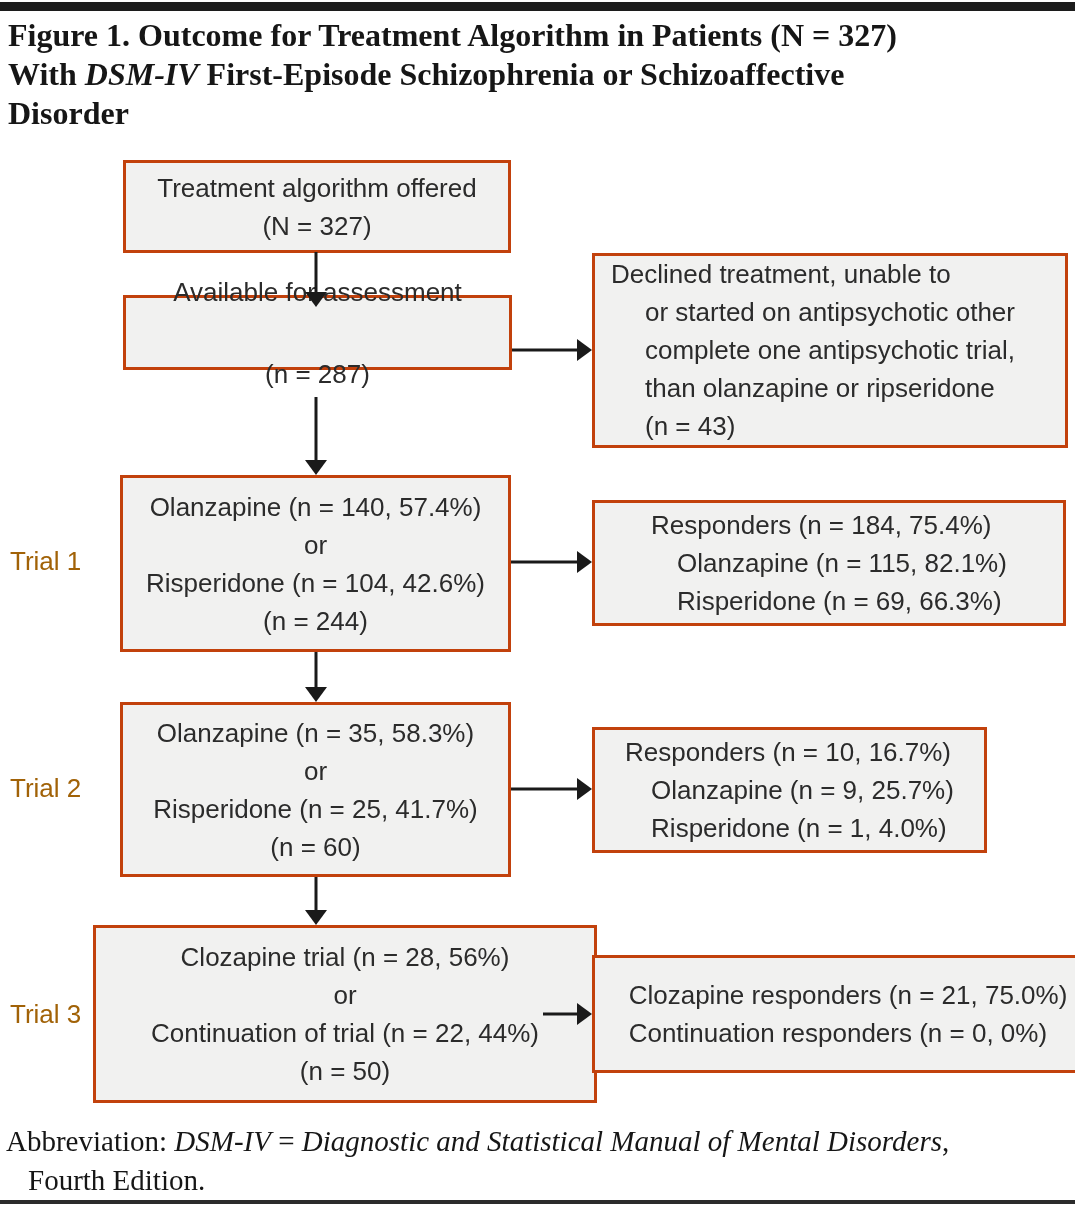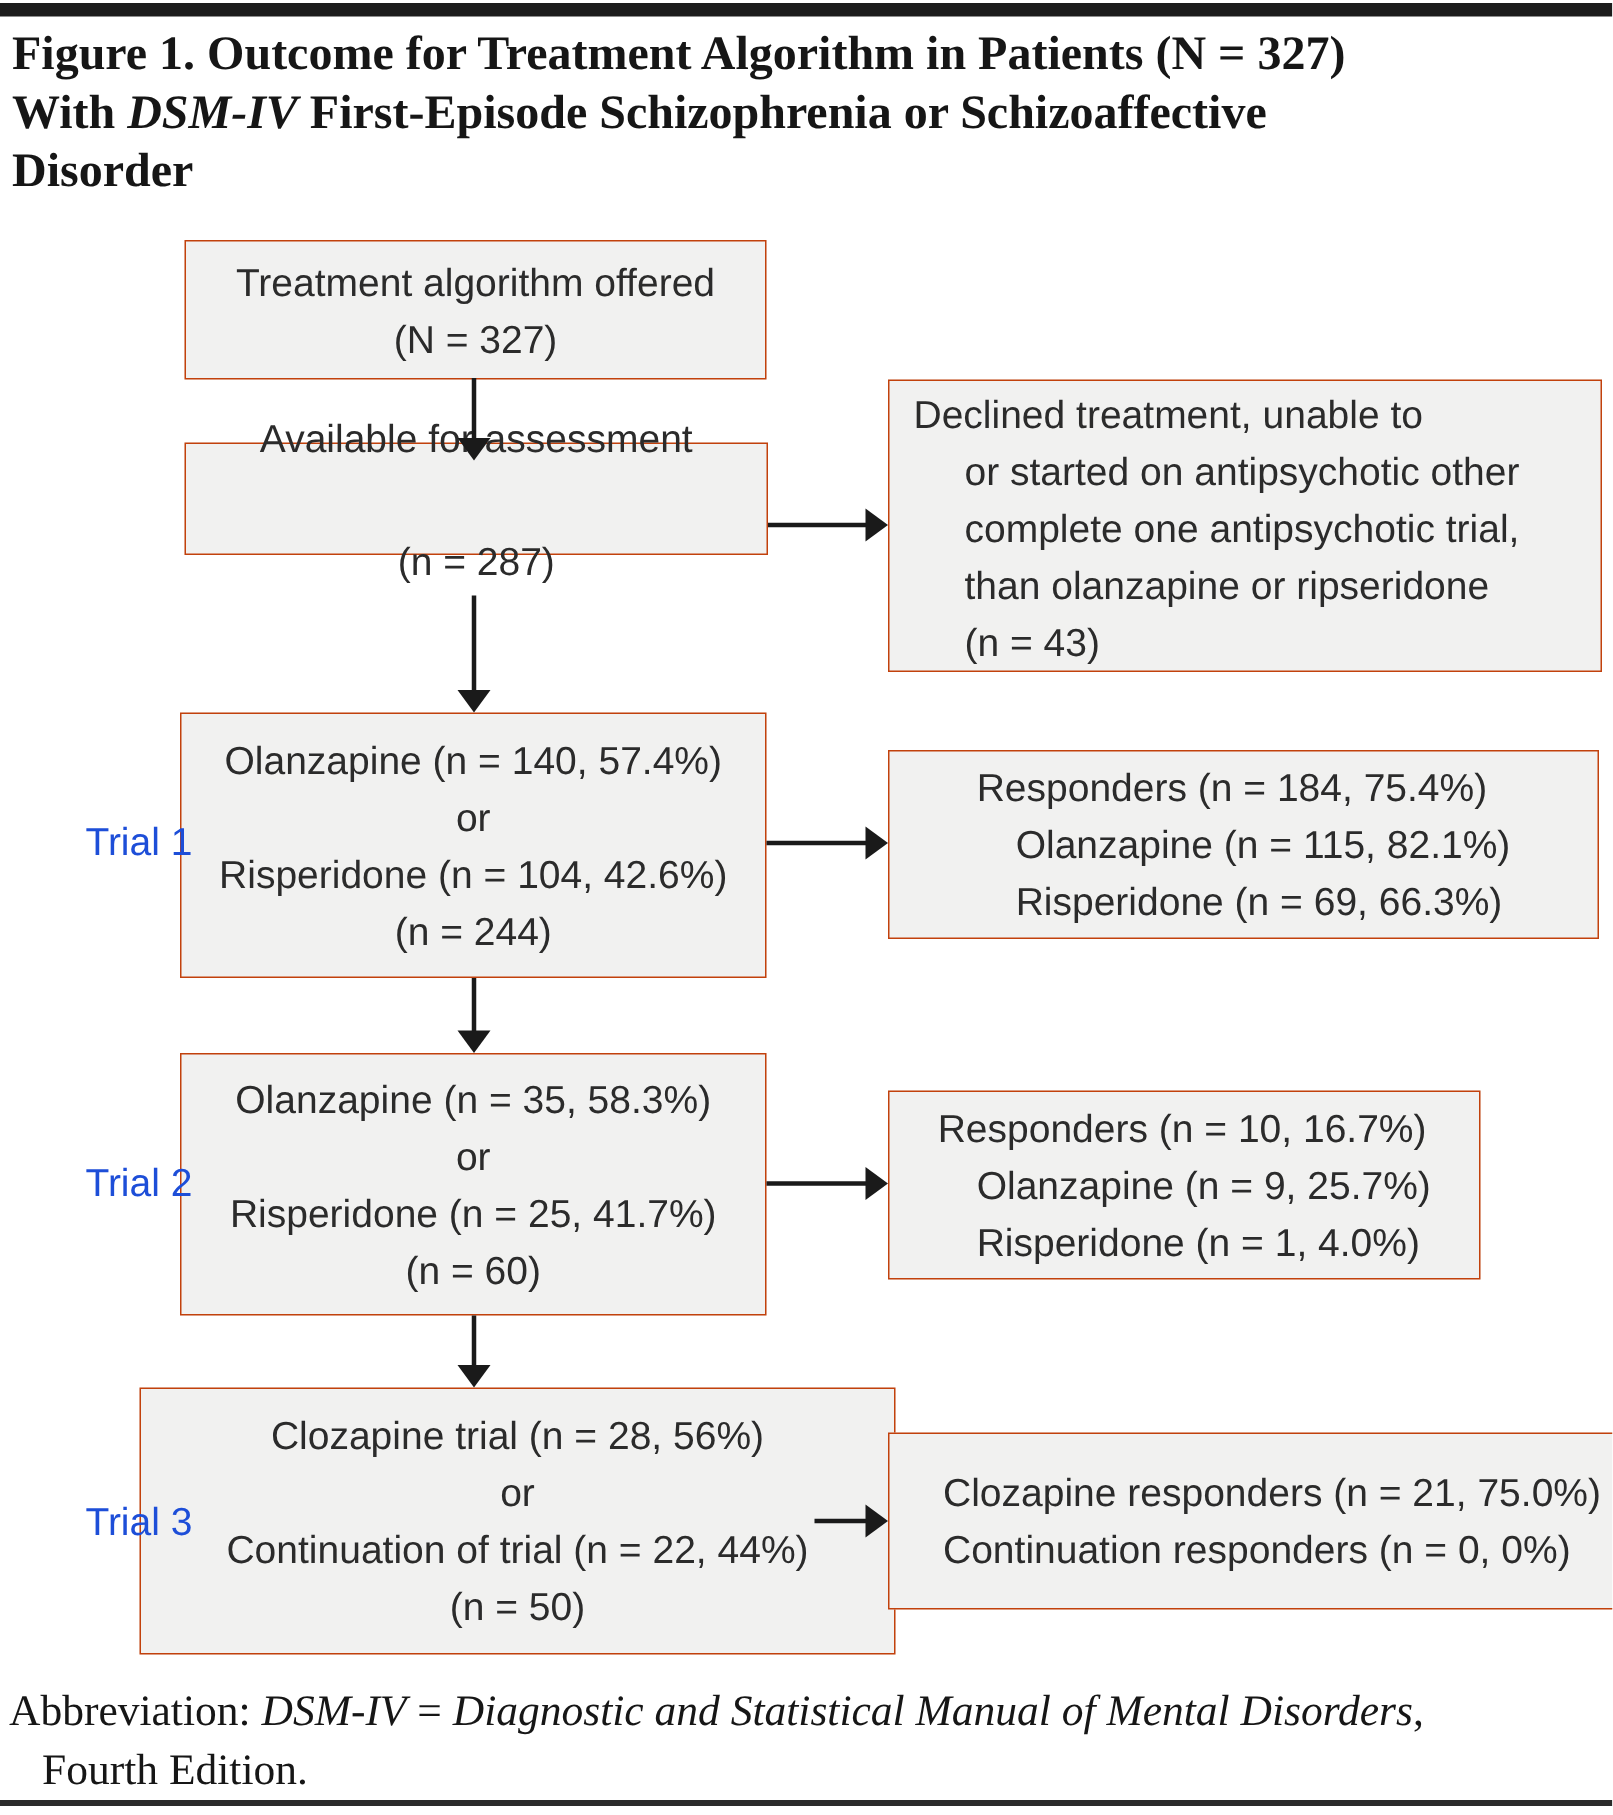--- a/index.html
+++ b/index.html
@@ -19,7 +19,7 @@
 
   .node {
     position:absolute; box-sizing:border-box;
-    background:#f1f1f0; border:1px solid #c2410c;
+    background:#f1f1f0; border:3px solid #c2410c;
     display:flex; flex-direction:column; justify-content:center; align-items:center;
     font-size:26px; line-height:38px; color:#2b2b2b;
     text-align:center; white-space:nowrap;

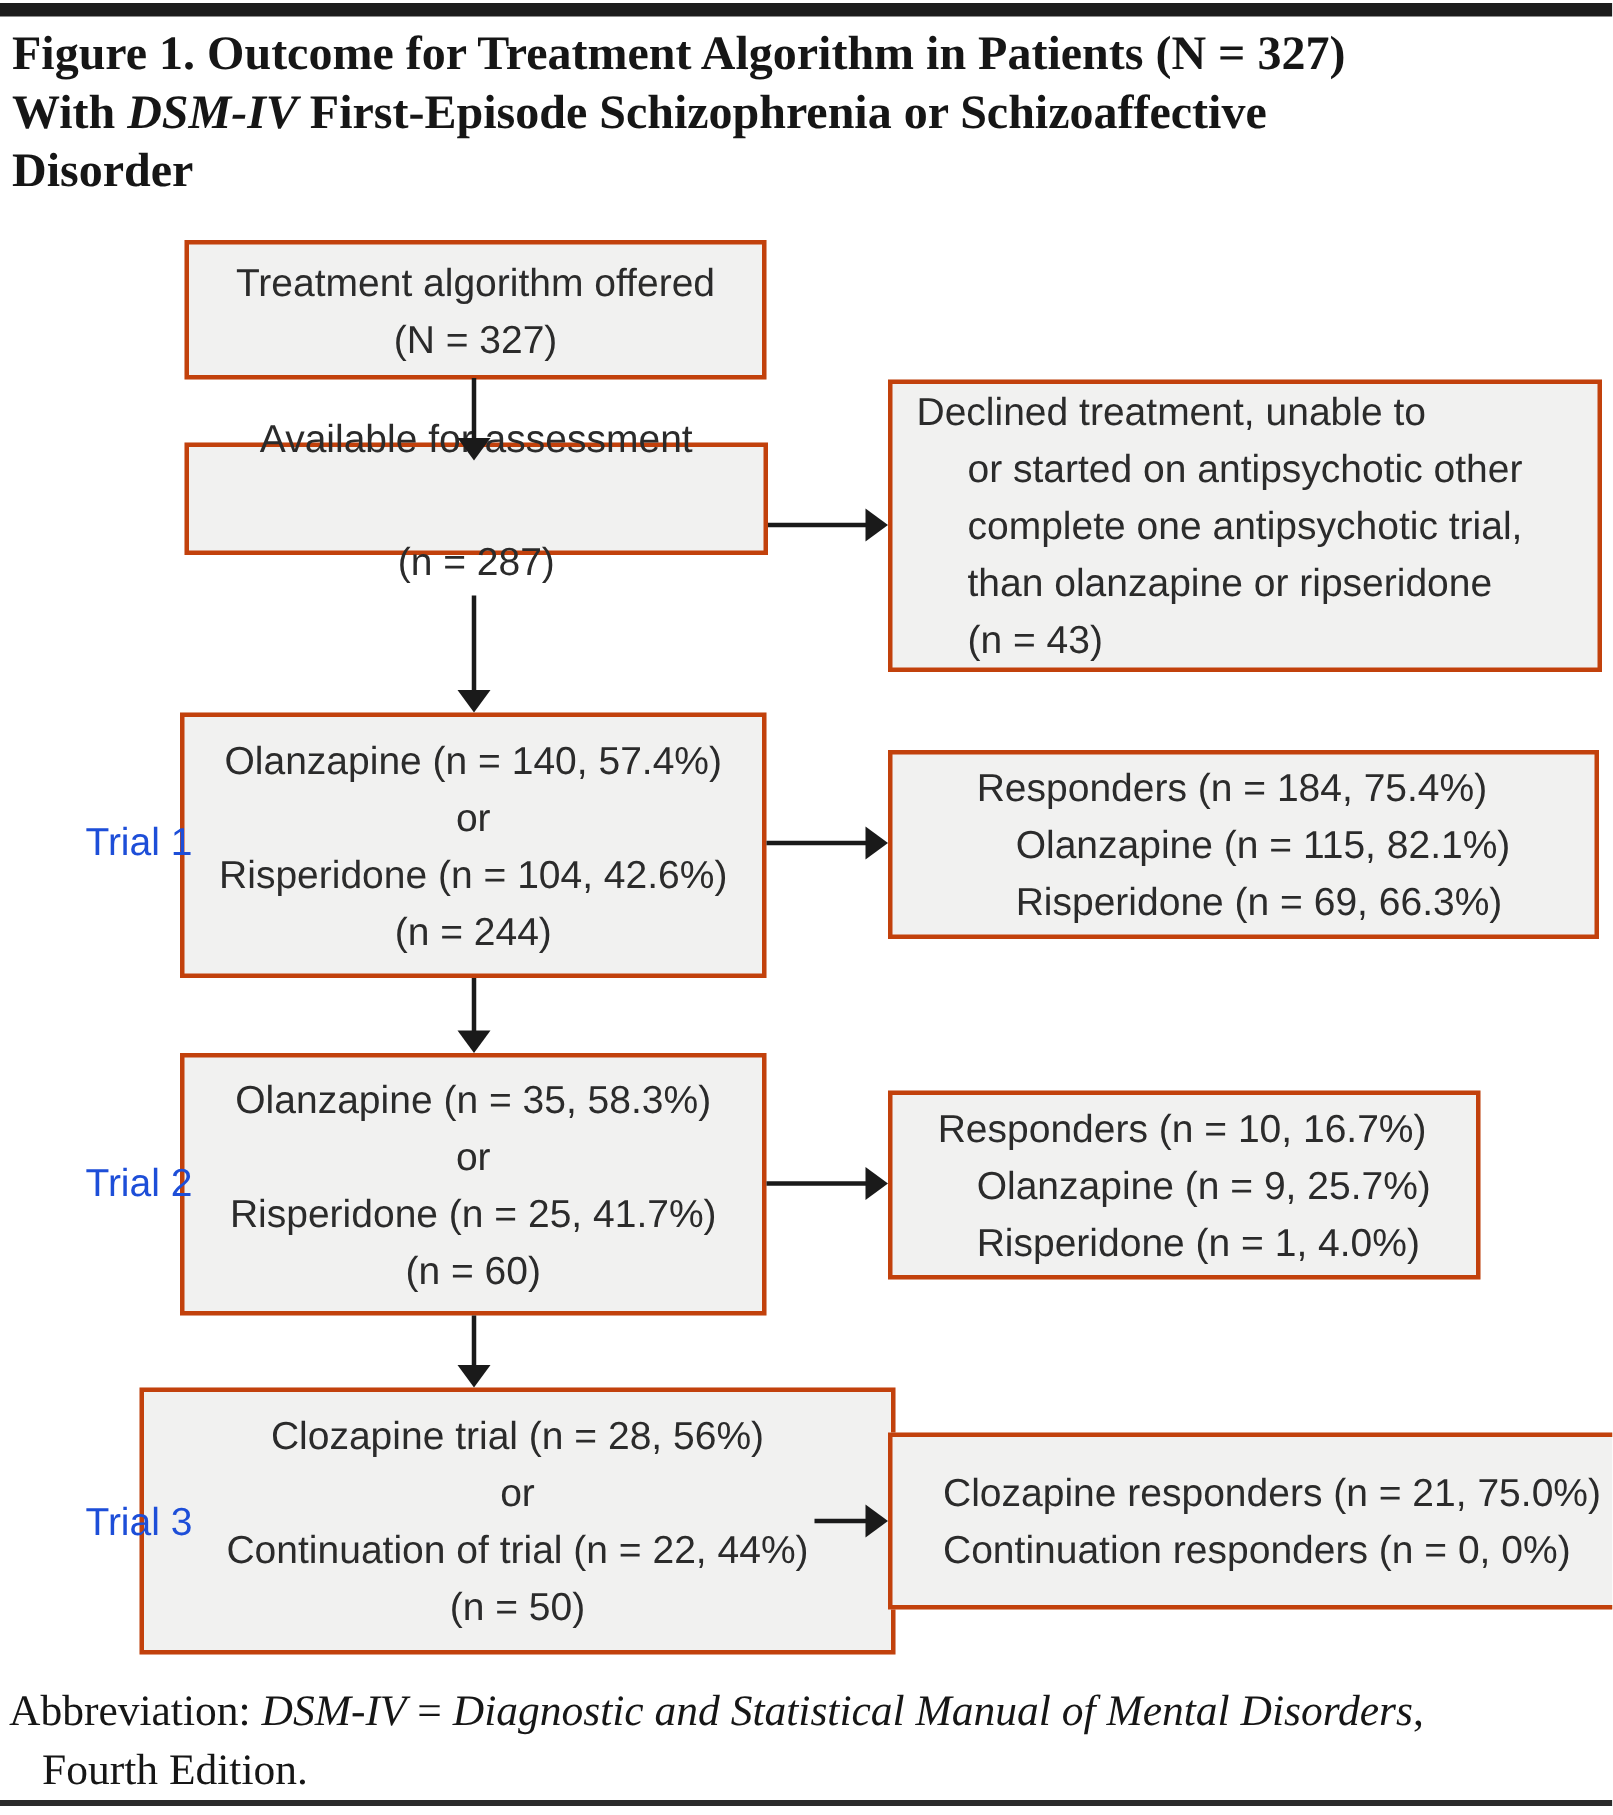--- a/index.html
+++ b/index.html
@@ -31,7 +31,7 @@
 
   .trial-label {
     position:absolute; left:10px; font-size:26px; line-height:32px;
-    color:#1d4ed8; white-space:nowrap;margin-left:47px;
+    color:#a16207; white-space:nowrap;
   }
 
   .arrow-v { position:absolute; width:24px; }

